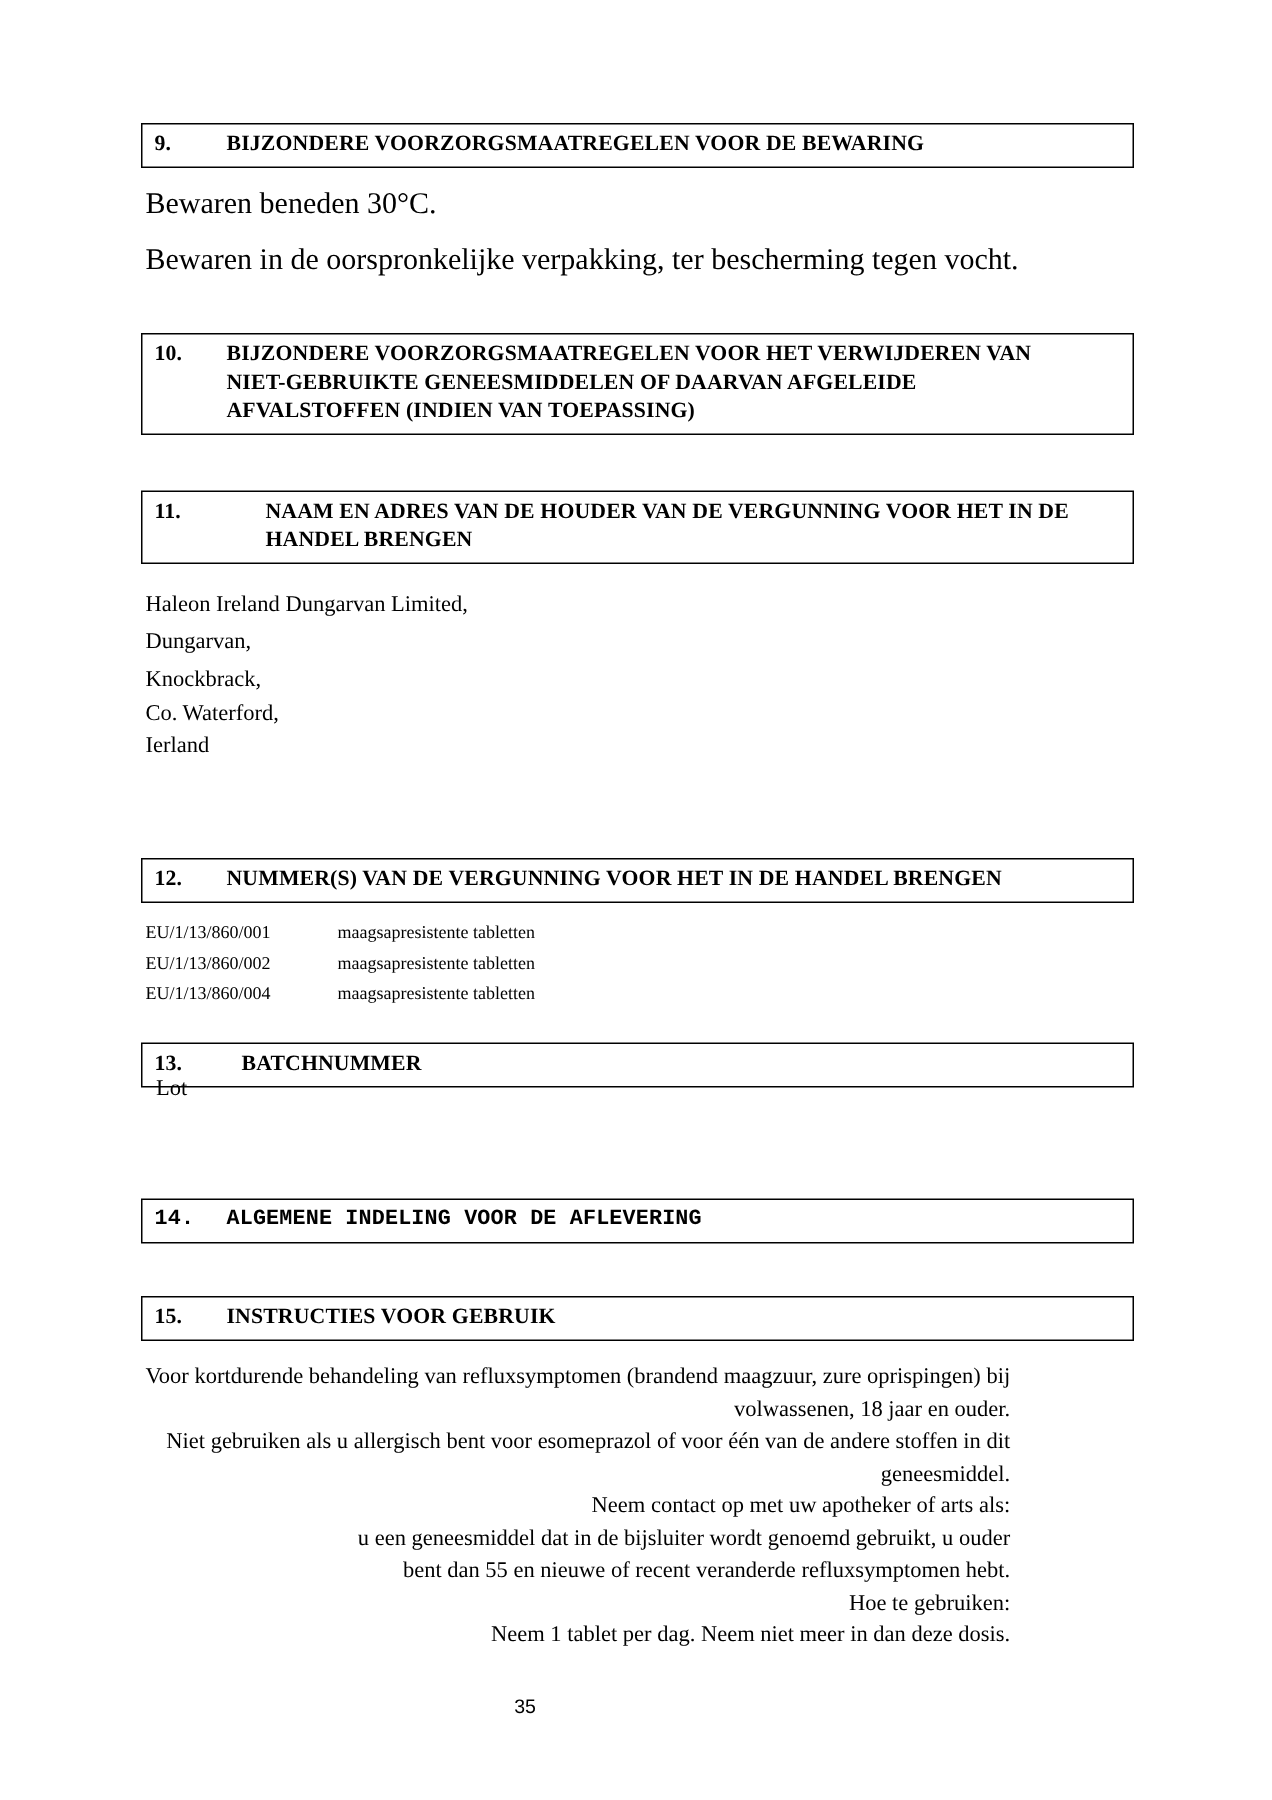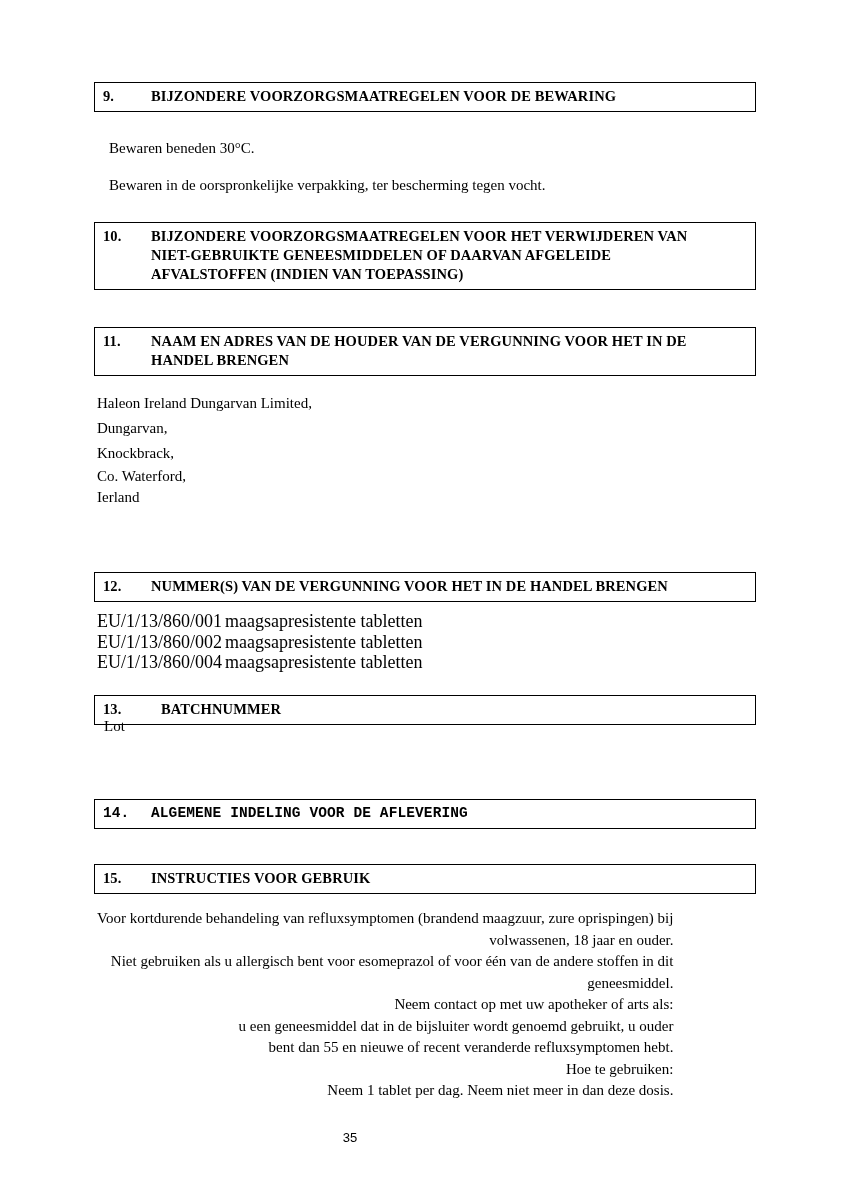--- a/index.html
+++ b/index.html
@@ -61,9 +61,9 @@
 
   
   .para {
-    font-size: 15px;
-    line-height: 19px;
-    margin: 12px;
+    font-size: 20px;
+    line-height: 19px;
+    margin: 0;
     padding: 0 0 0 3px;
   }
 

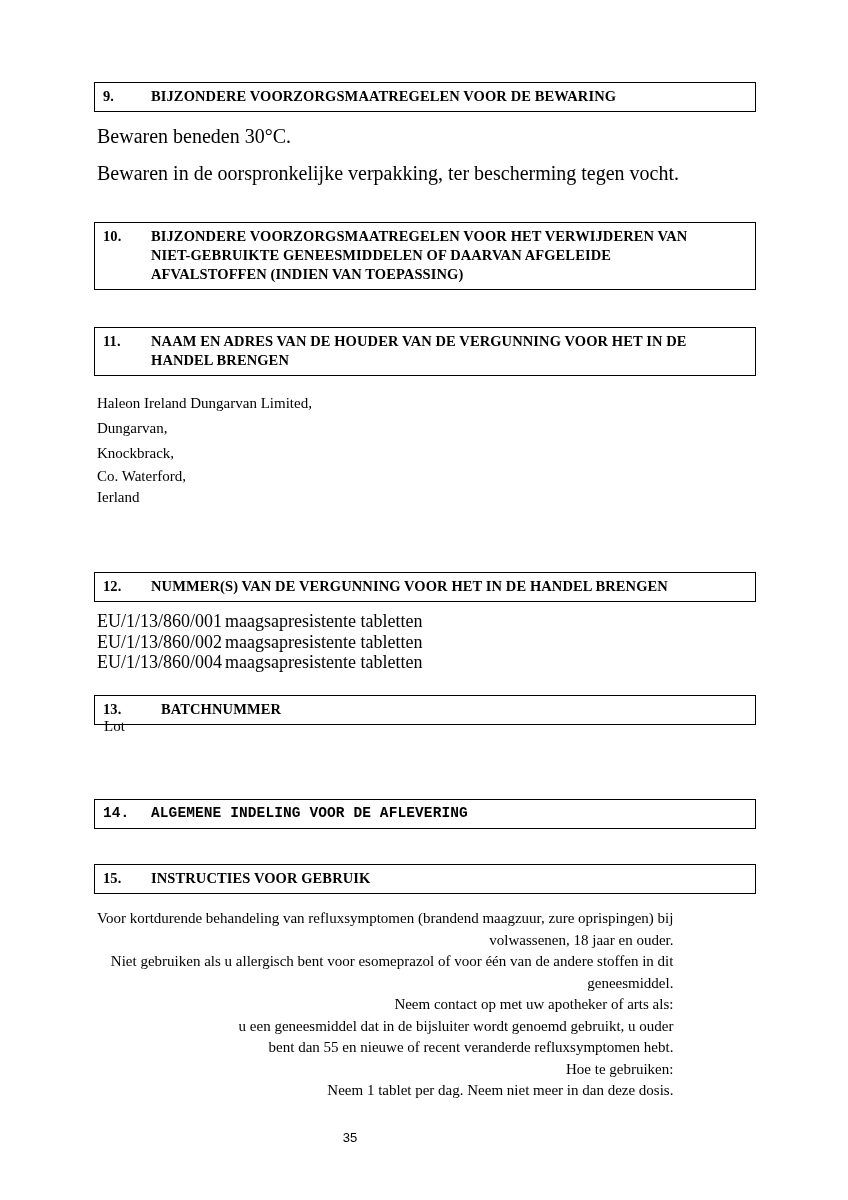--- a/index.html
+++ b/index.html
@@ -121,7 +121,7 @@
   .at-p9a  { position: absolute; top: 127px; }
   .at-p9b  { position: absolute; top: 164px; }
   .at-s10  { position: absolute; top: 222px; }
-  .at-s11  { position: absolute; top: 327px; }
+  .at-s11  { position: absolute; top: 327px; gap: 26px; }
   .at-addr { position: absolute; top: 391px; }
   .at-s12  { position: absolute; top: 572px; }
   .at-nums { position: absolute; top: 611px; }

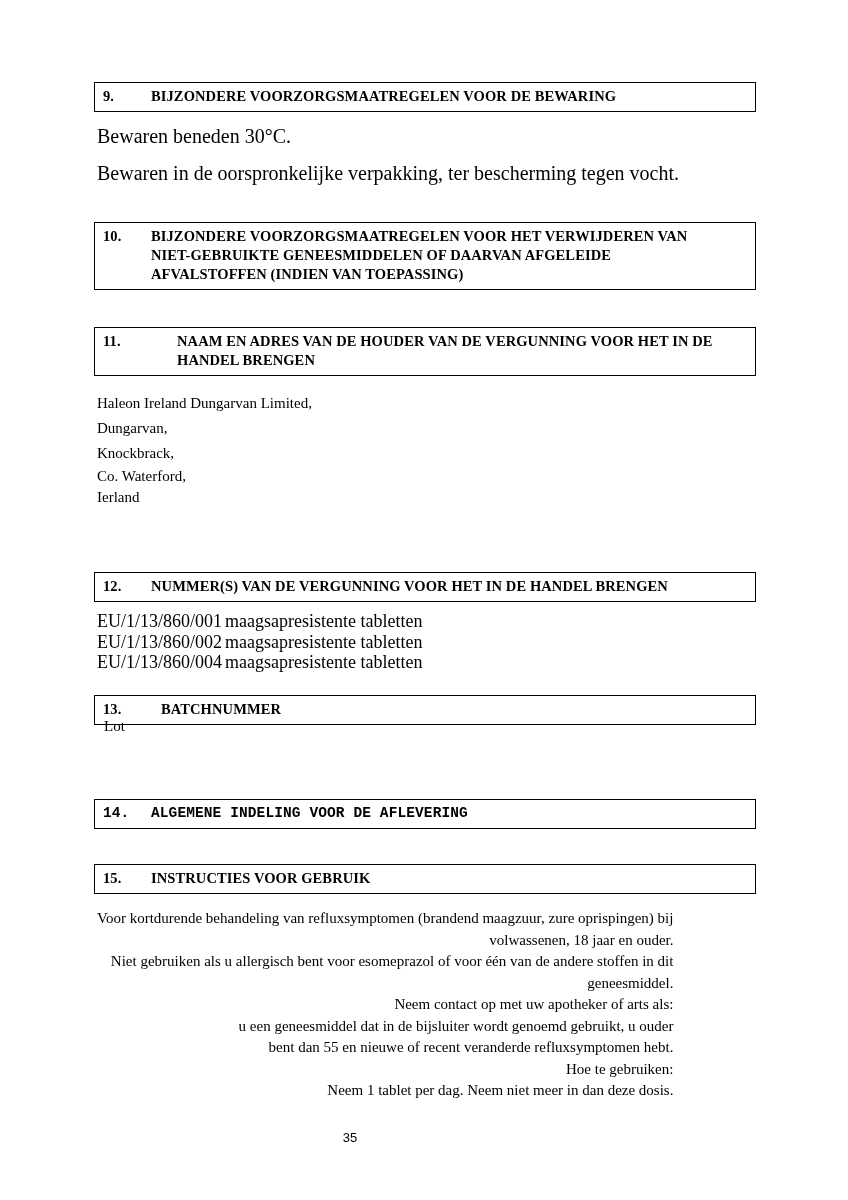--- a/index.html
+++ b/index.html
@@ -78,7 +78,7 @@
   .addr .aline.tight { line-height: 21px; }
 
   .numlist {
-    font-size: 18px;
+    font-size: 12px;
     padding-left: 3px;
   }
   .numlist .nrow {

